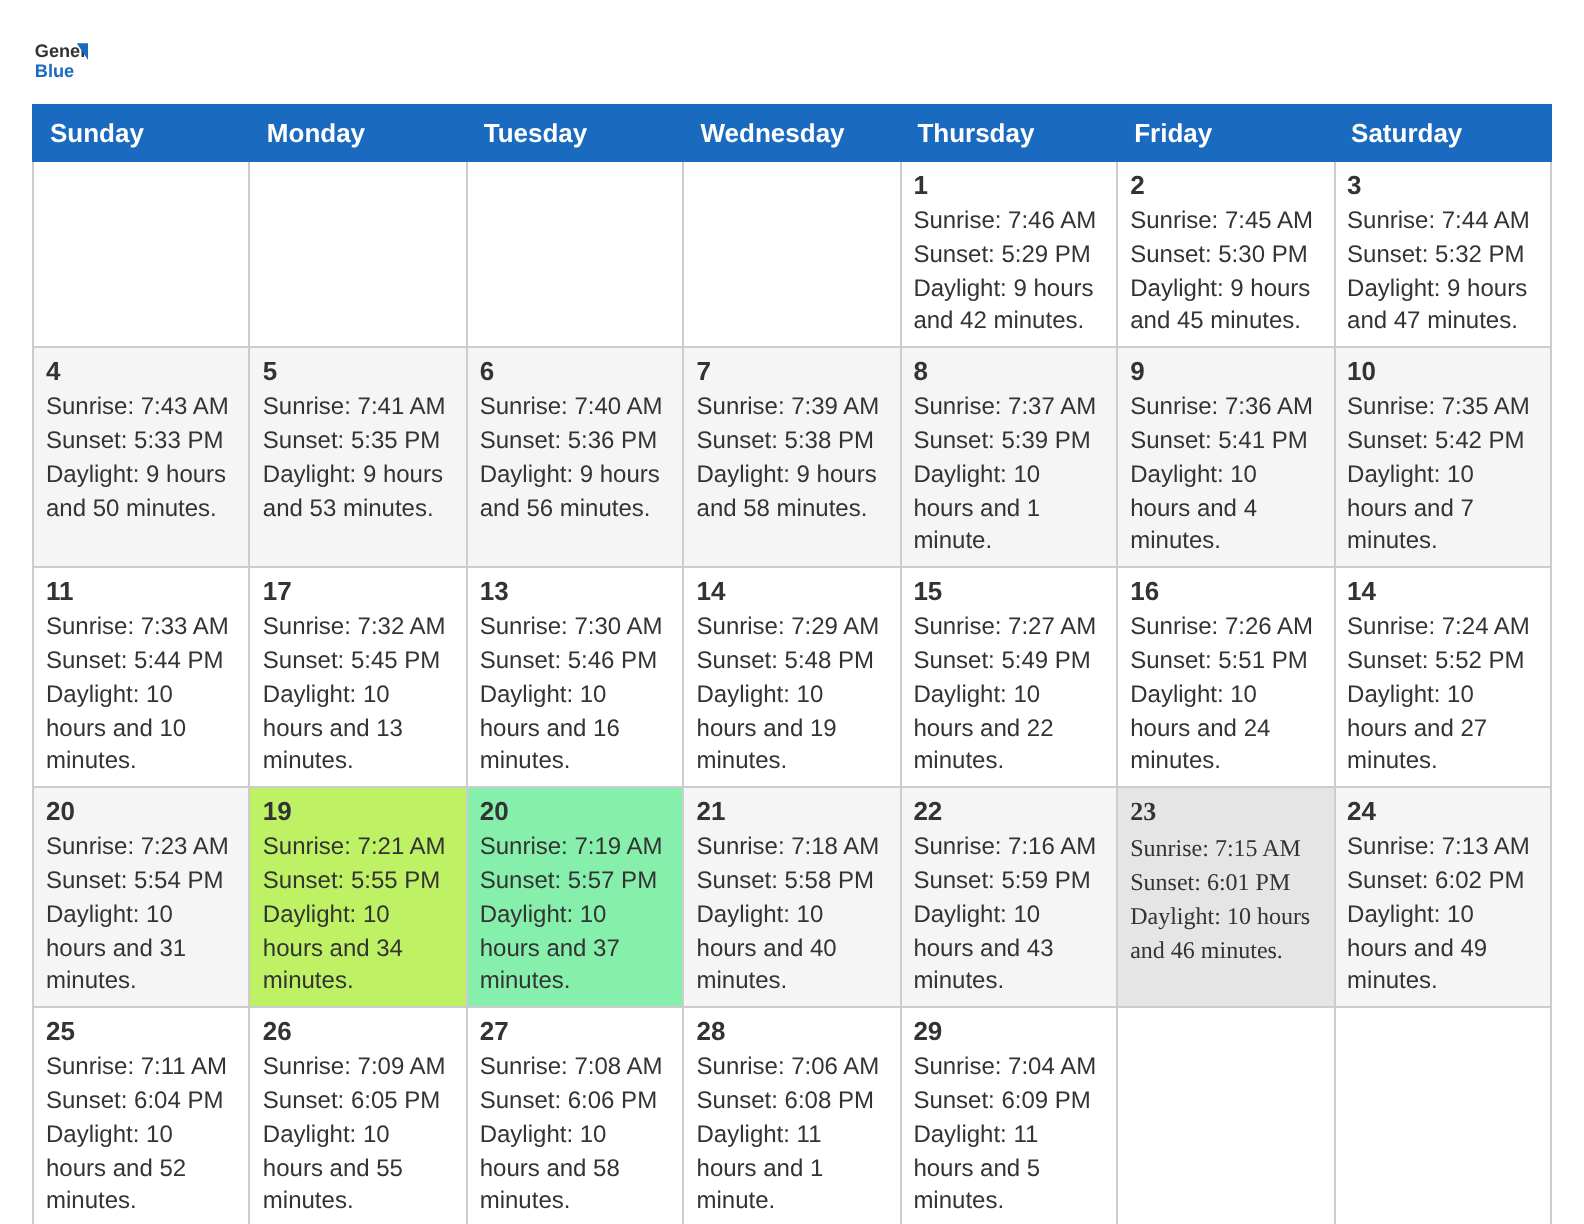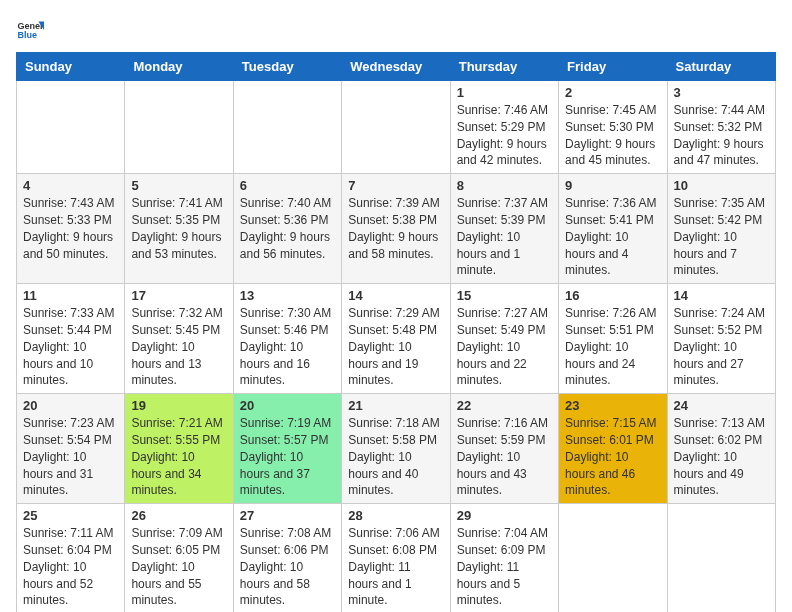--- a/index.html
+++ b/index.html
@@ -276,7 +276,7 @@
 Daylight: 10 hours
 and 43 minutes.</div>
         </td>
-        <td style="background: #eab308;">
+        <td style="background: #e5e5e5; font-family: Liberation Serif, serif;">
           <div class="day-number">23</div>
           <div class="day-info">Sunrise: 7:15 AM
 Sunset: 6:01 PM

